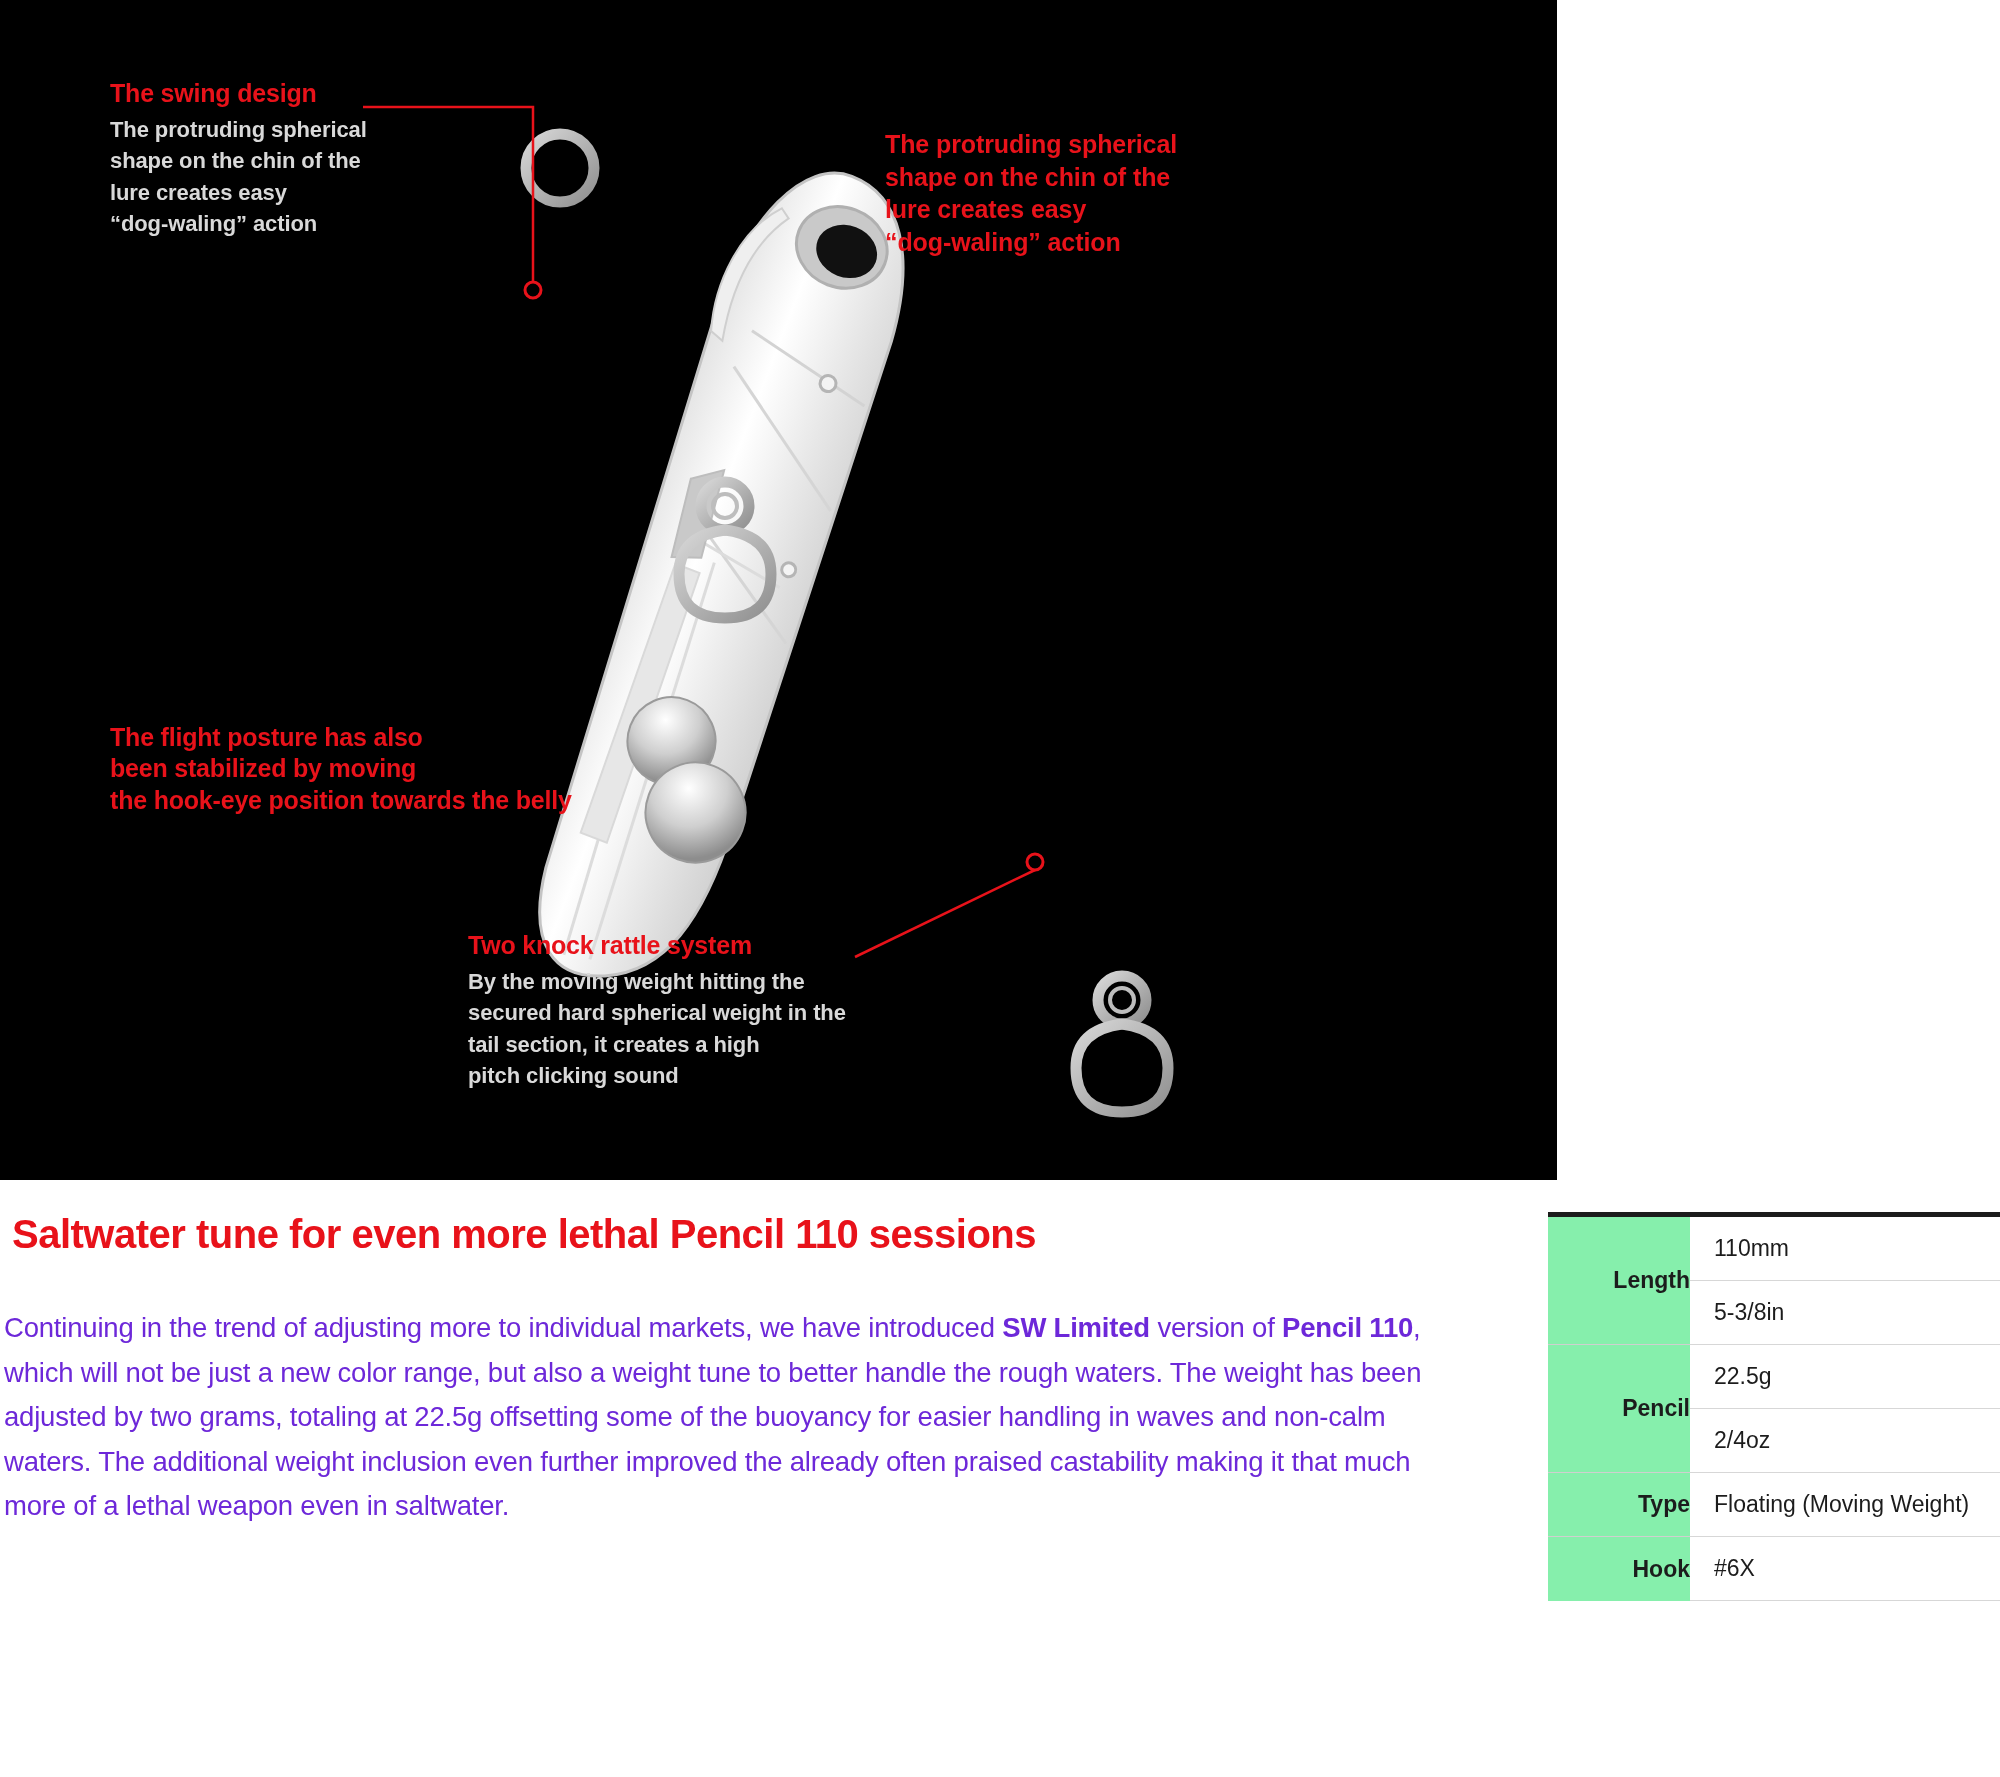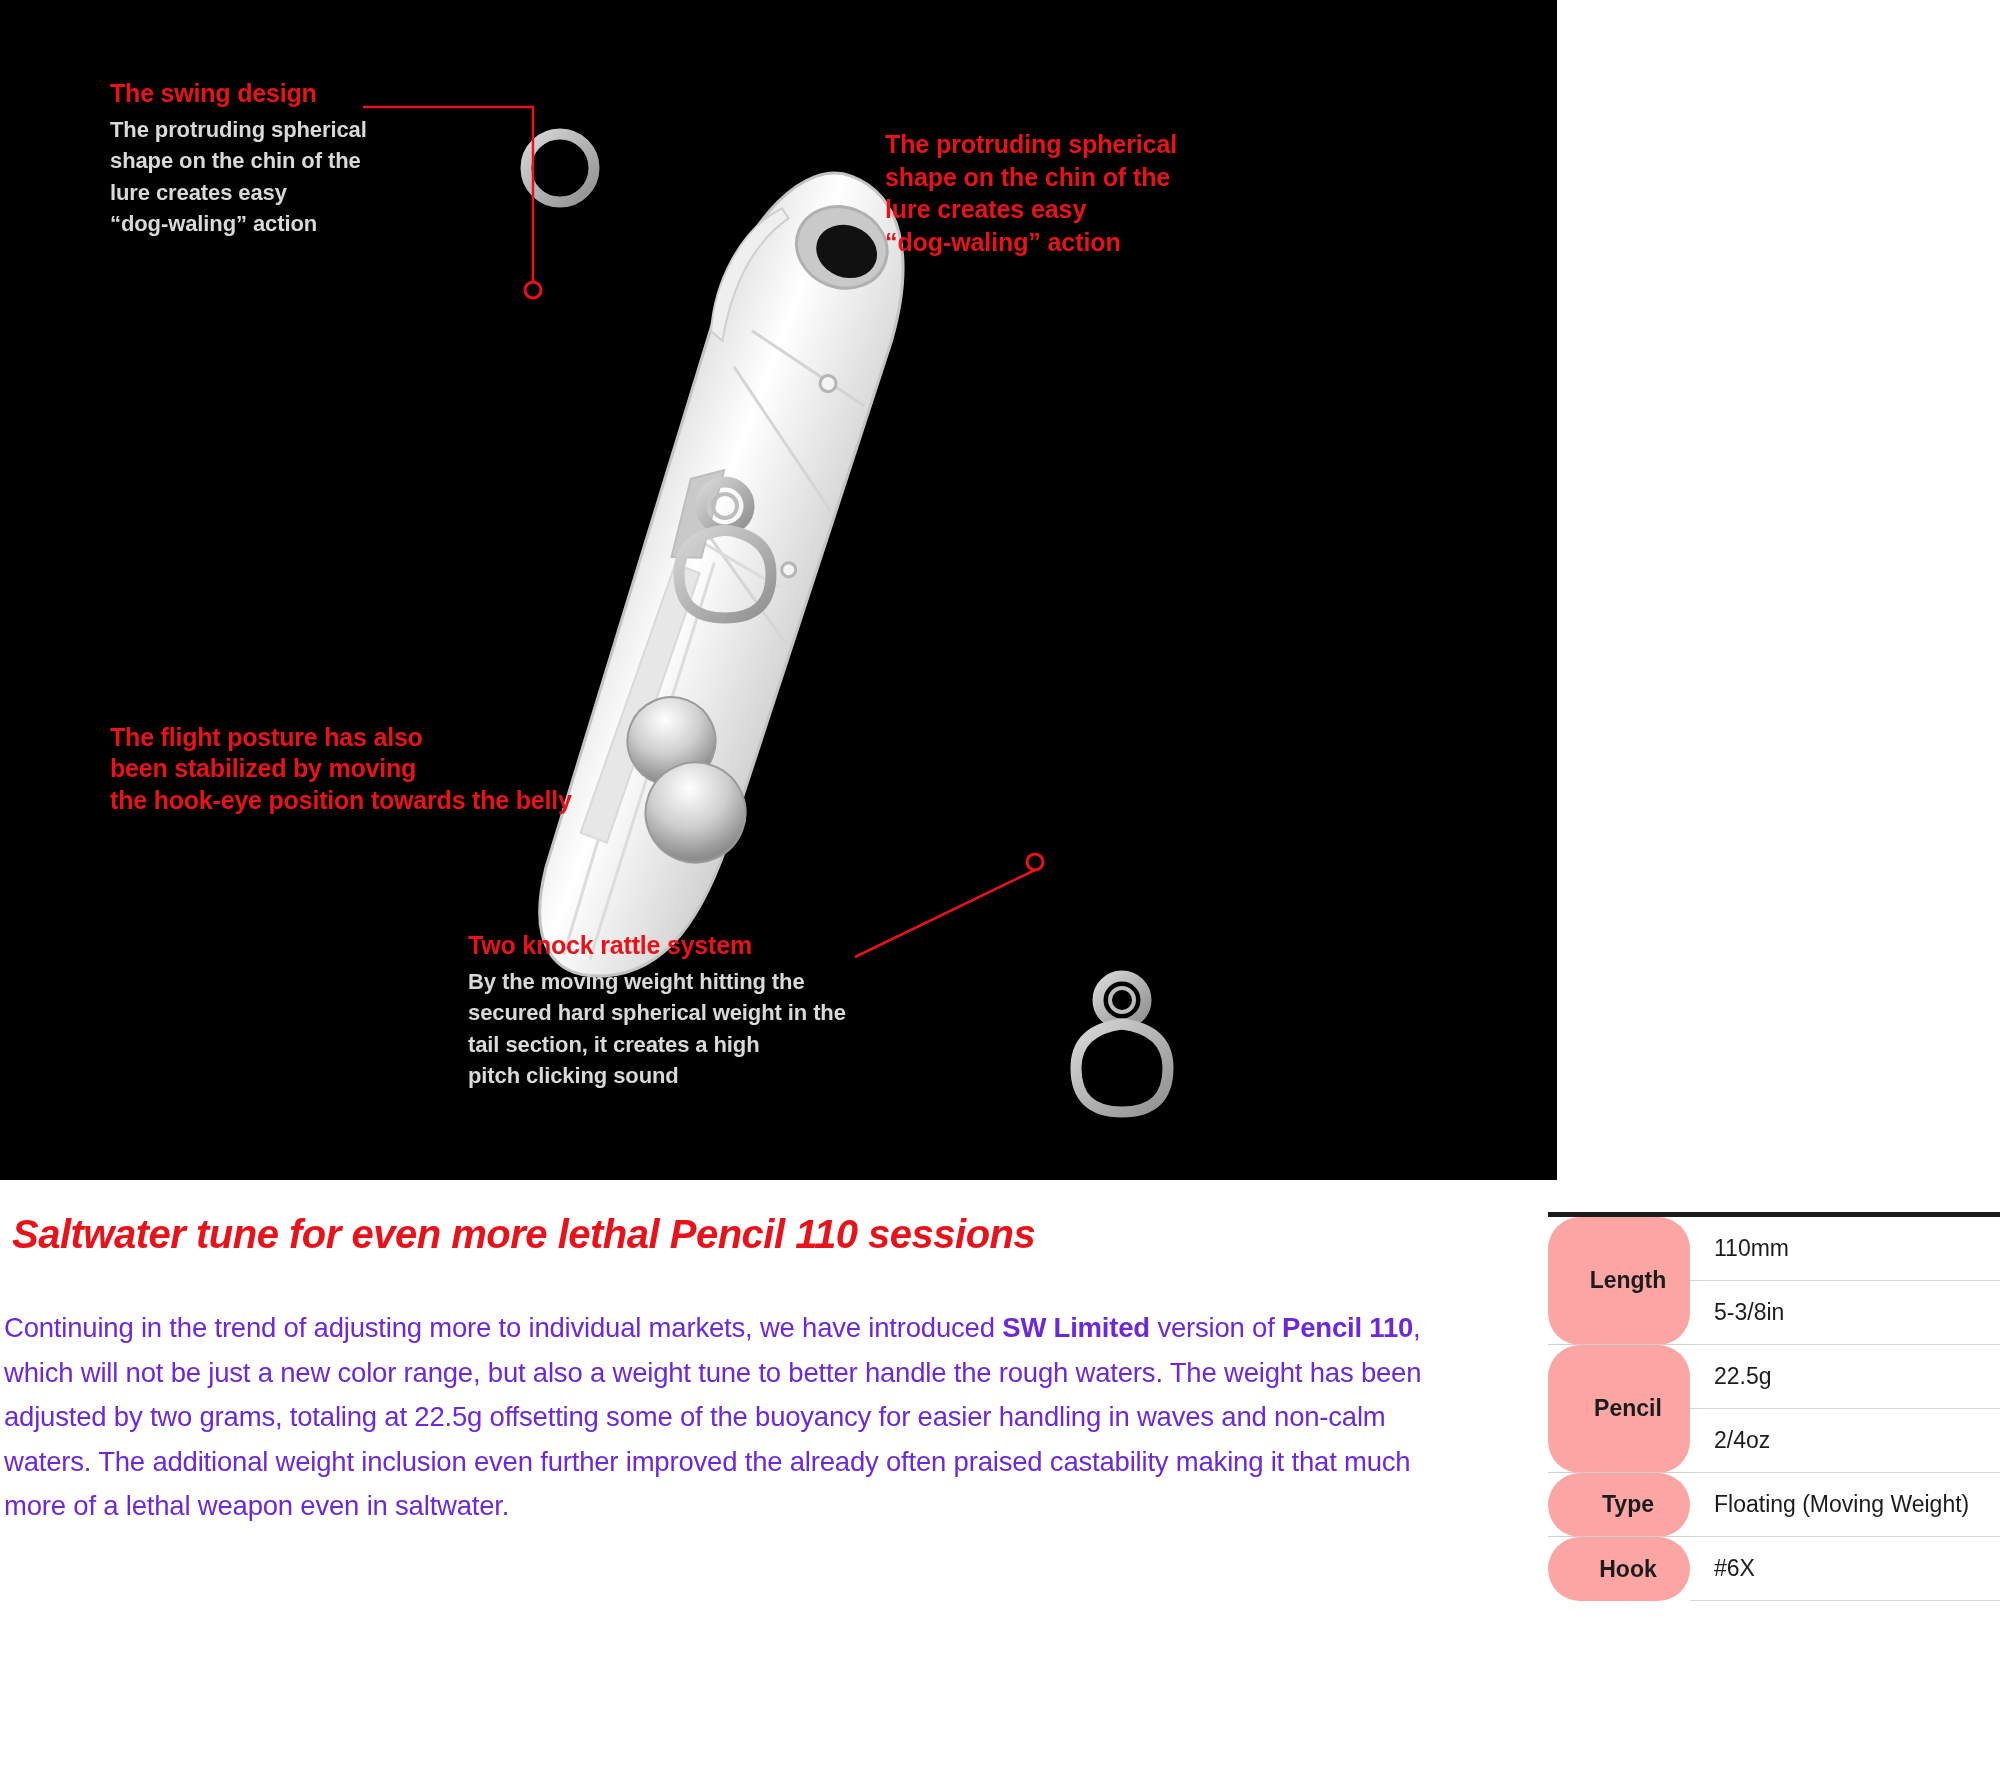--- a/index.html
+++ b/index.html
@@ -78,7 +78,6 @@
   .article h1 {
     margin: 30px 0 0 12px;
     color: #e8121a;
-    font-style: italic;
     font-weight: bold;
     font-size: 40px;
     line-height: 1.2;

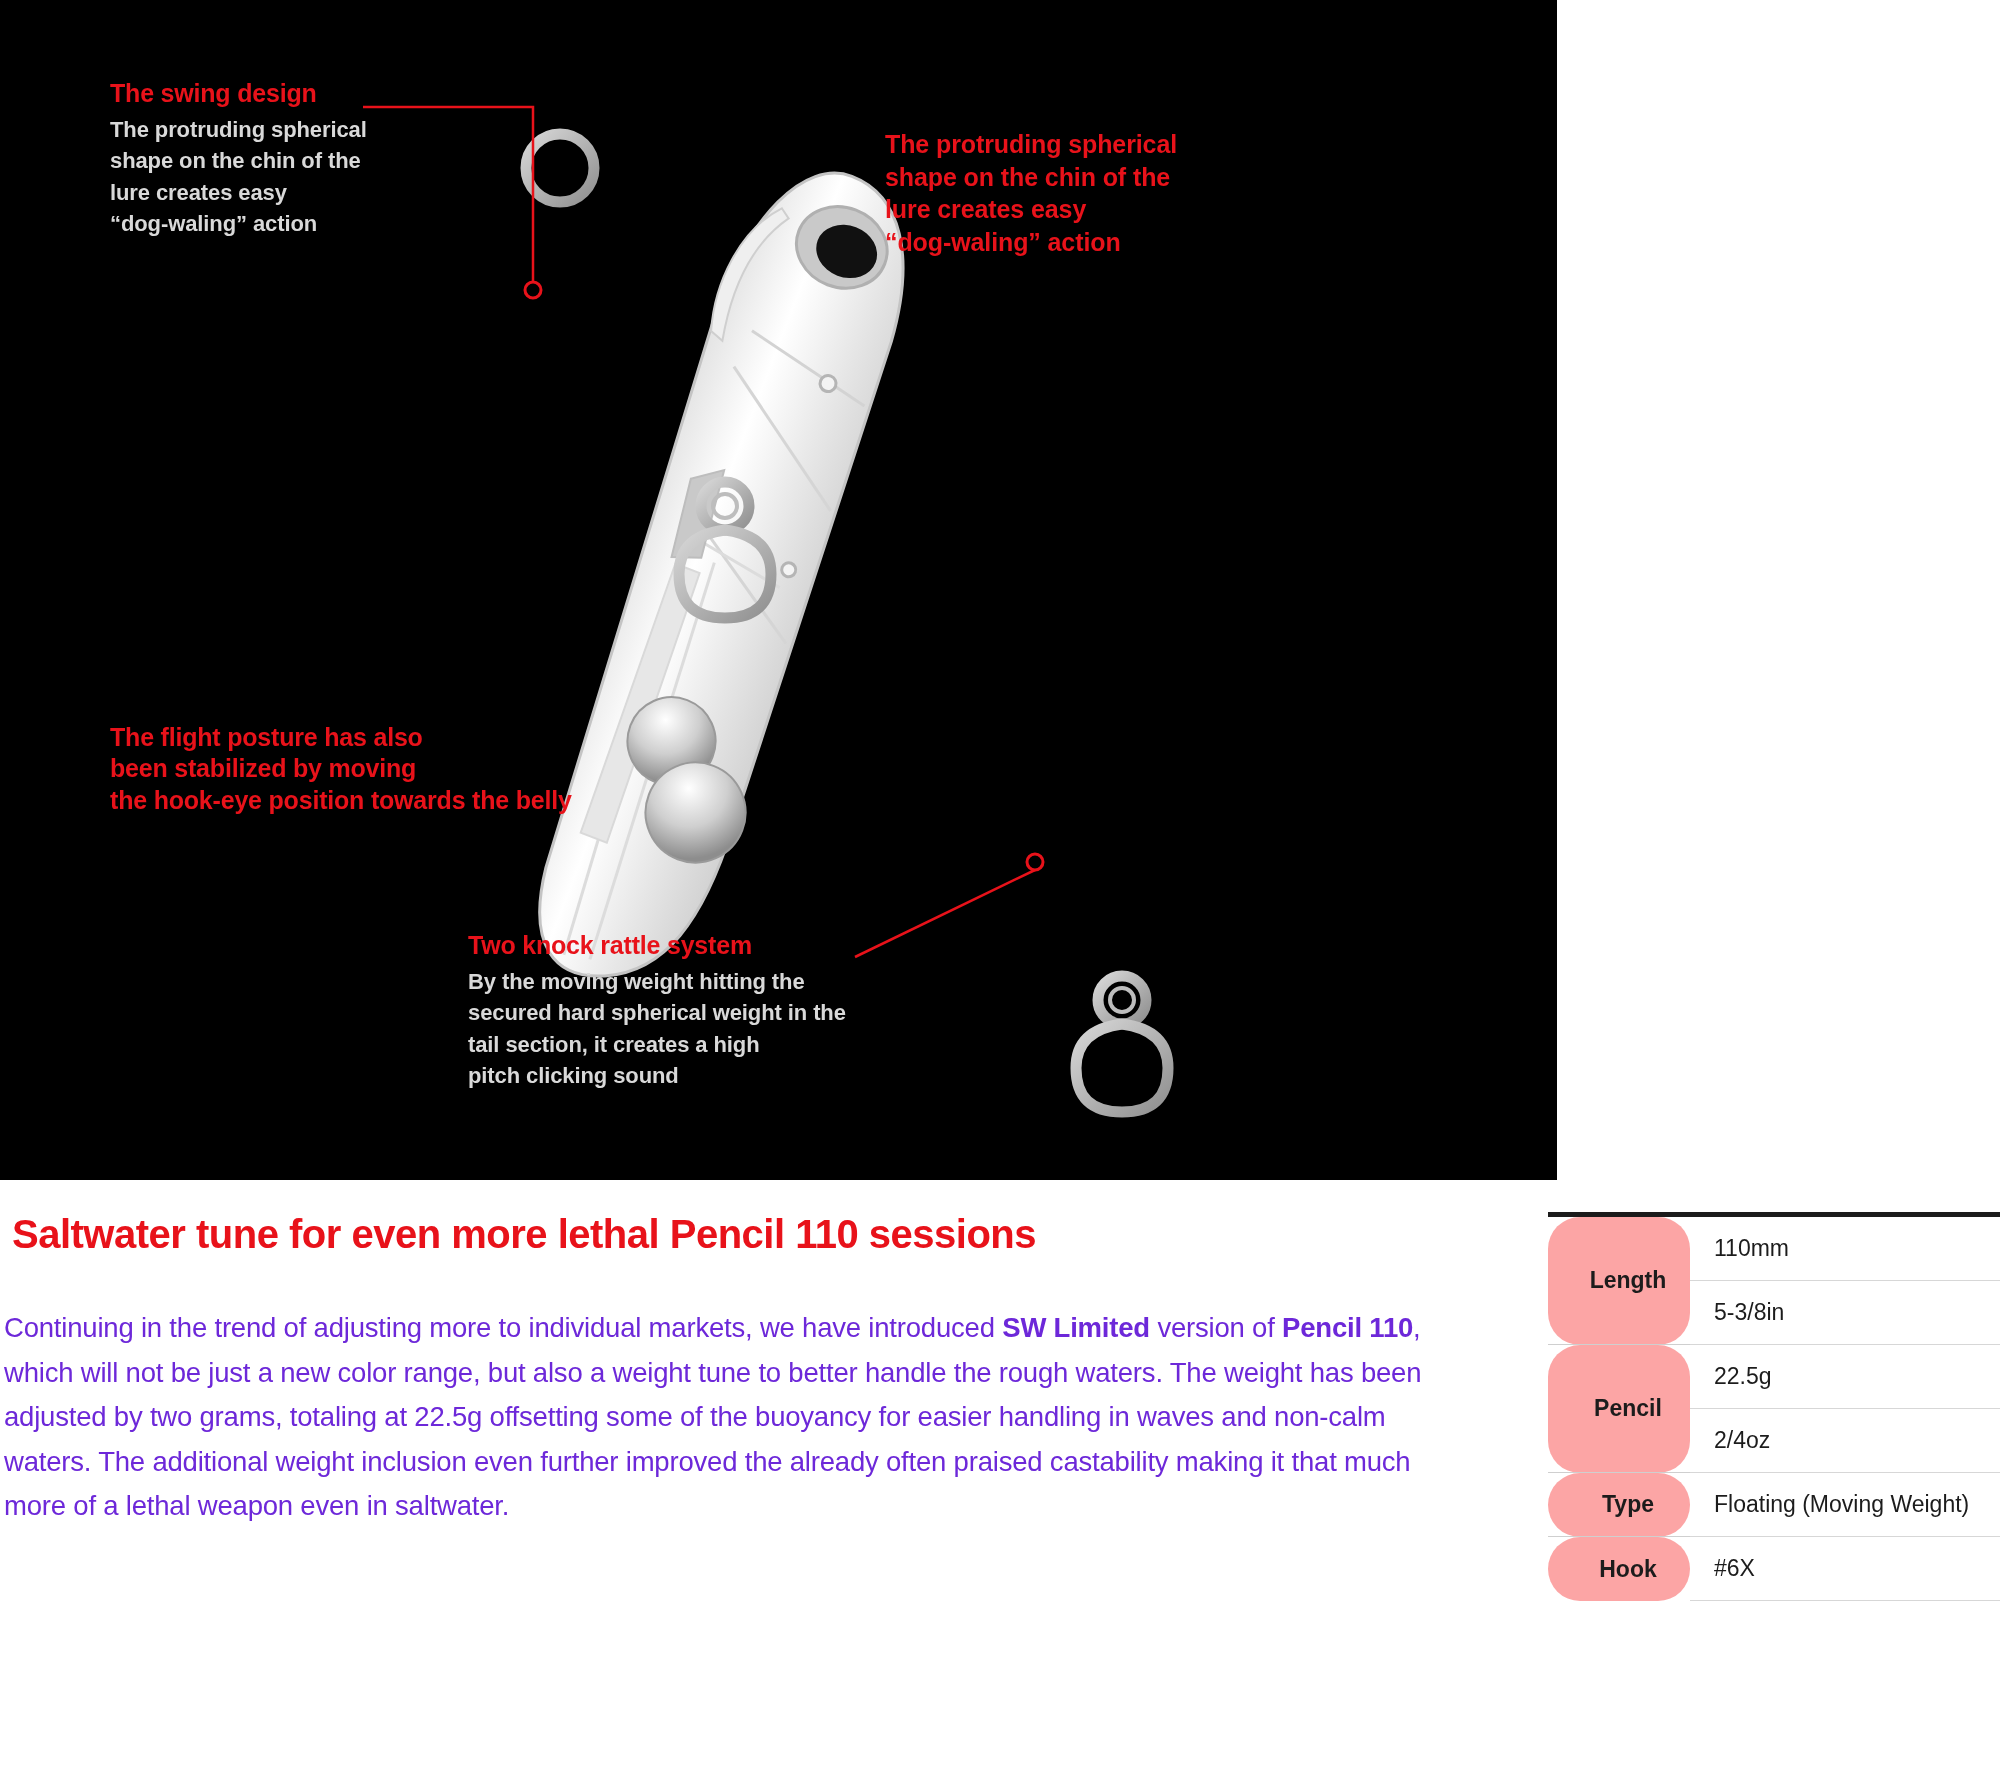--- a/index.html
+++ b/index.html
@@ -115,12 +115,11 @@
   }
   .spec td.label {
     width: 124px;
-    background: #fca5a5;
+    background: #86efac;
     font-weight: bold;
     padding: 0 0 0 18px;
     border-bottom: 1px solid #cfcfcf;
-    text-align: center;
-    border-radius: 32px;
+    text-align: right;
   }
   .spec td.value {
     padding: 16px 16px 16px 24px;

